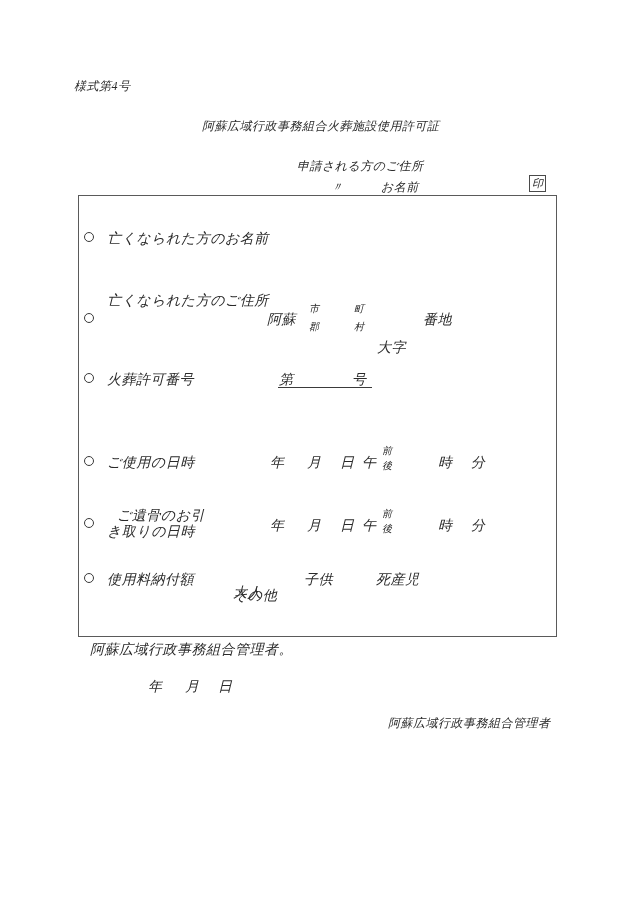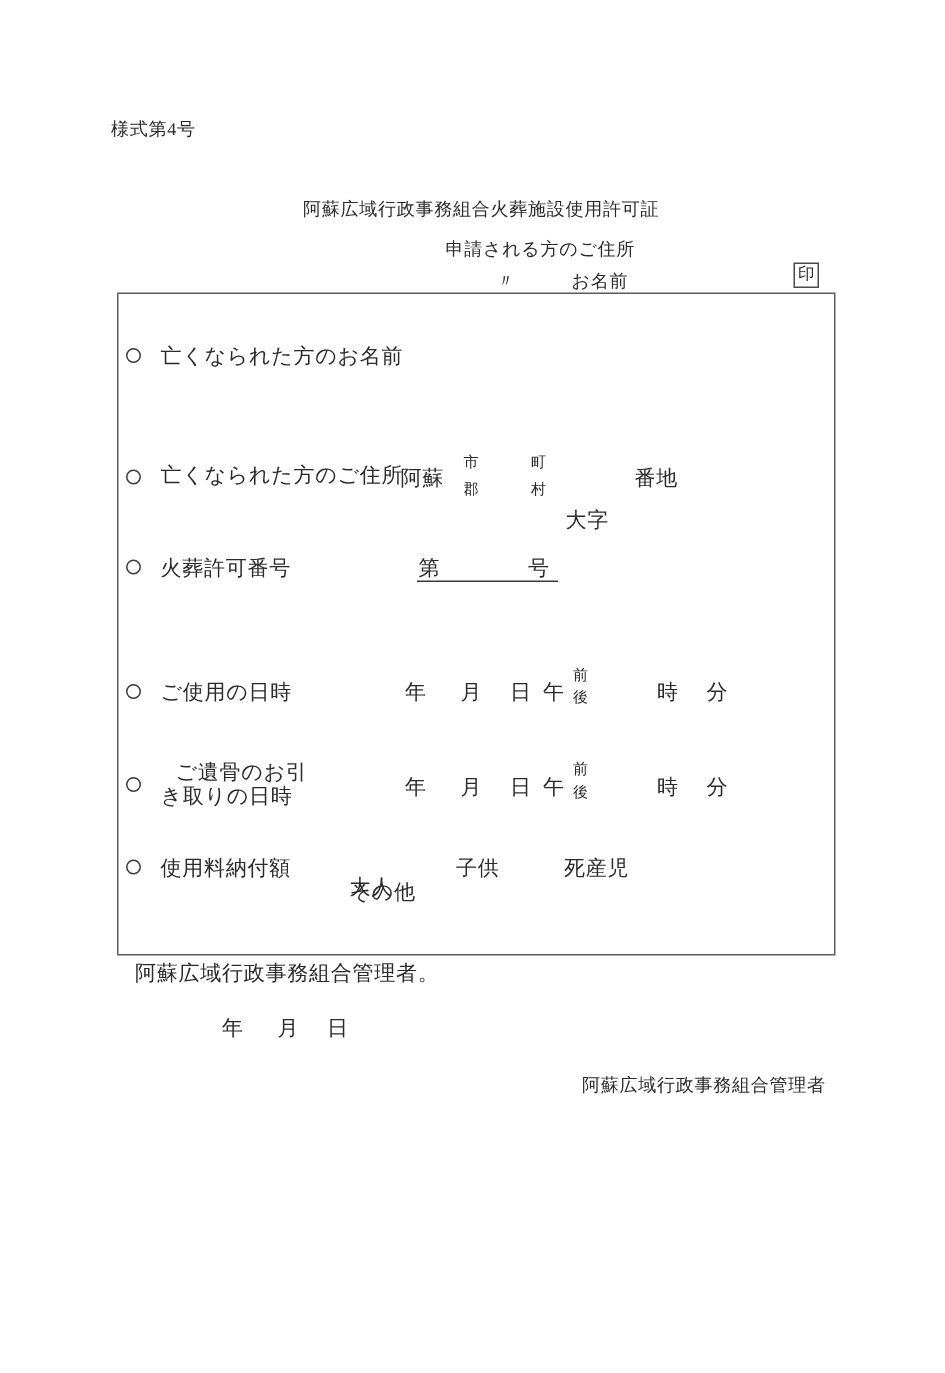--- a/index.html
+++ b/index.html
@@ -2,7 +2,7 @@
 <html><head>
 <meta charset="utf-8">
 <style>
-  * { margin: 0; padding: 0; box-sizing: border-box; }
+  * { margin: 0; padding: 0; box-sizing: border-box; font-style: italic; }
   html, body { background: #e8e8e8; }
   .page {
     position: relative;

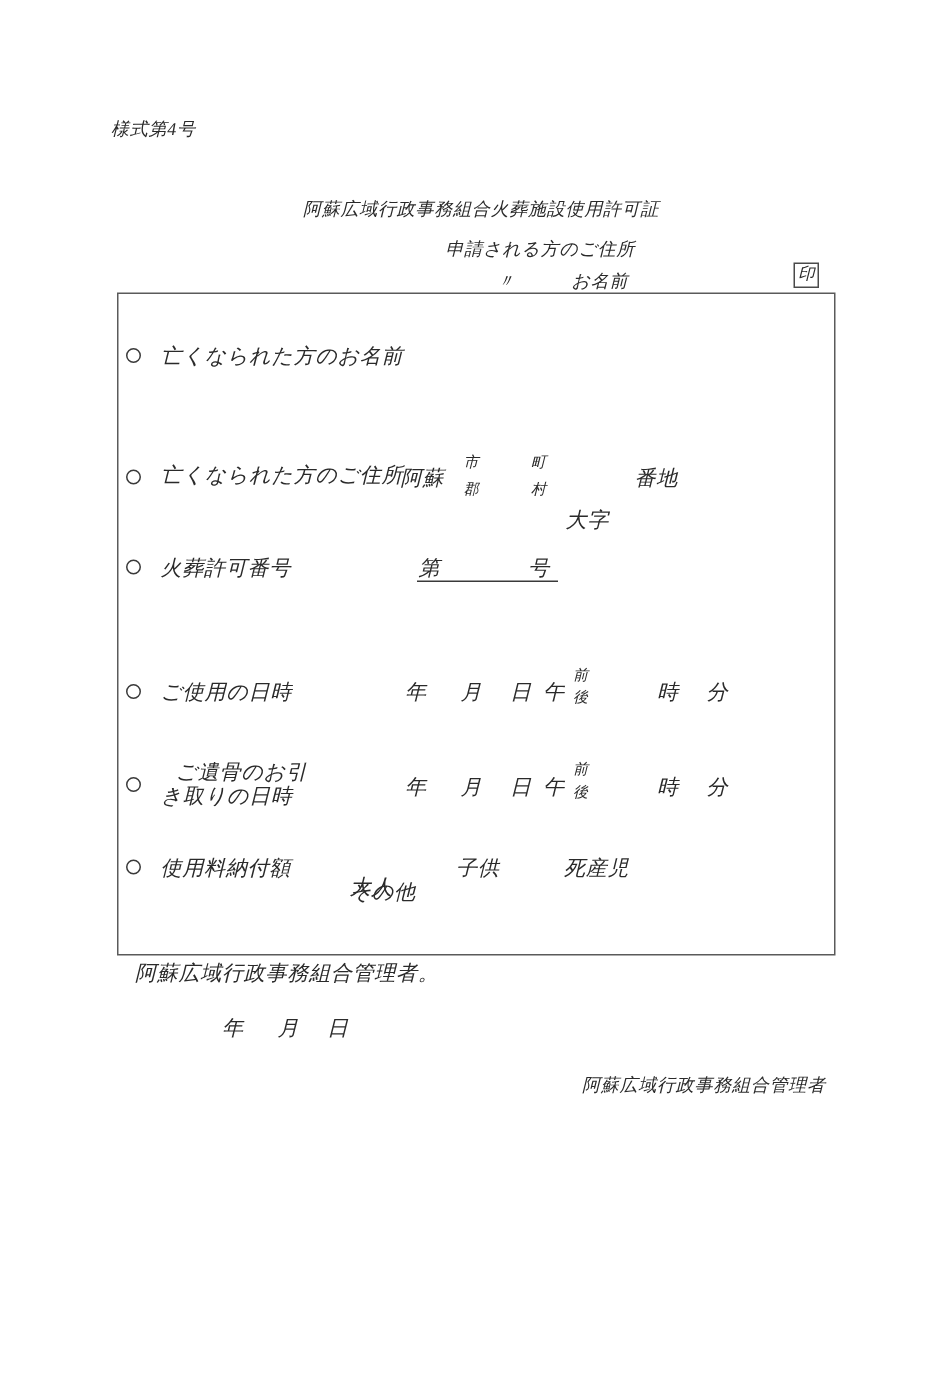--- a/index.html
+++ b/index.html
@@ -65,7 +65,7 @@
 
   <span class="t t12" style="left:74px; top:80px;">様式第4号</span>
 
-  <span class="t t12" style="left:202px; top:133px;">阿蘇広域行政事務組合火葬施設使用許可証</span>
+  <span class="t t12" style="left:202px; top:120px;">阿蘇広域行政事務組合火葬施設使用許可証</span>
 
   <span class="t t12" style="left:297px; top:160px;">申請される方のご住所</span>
 

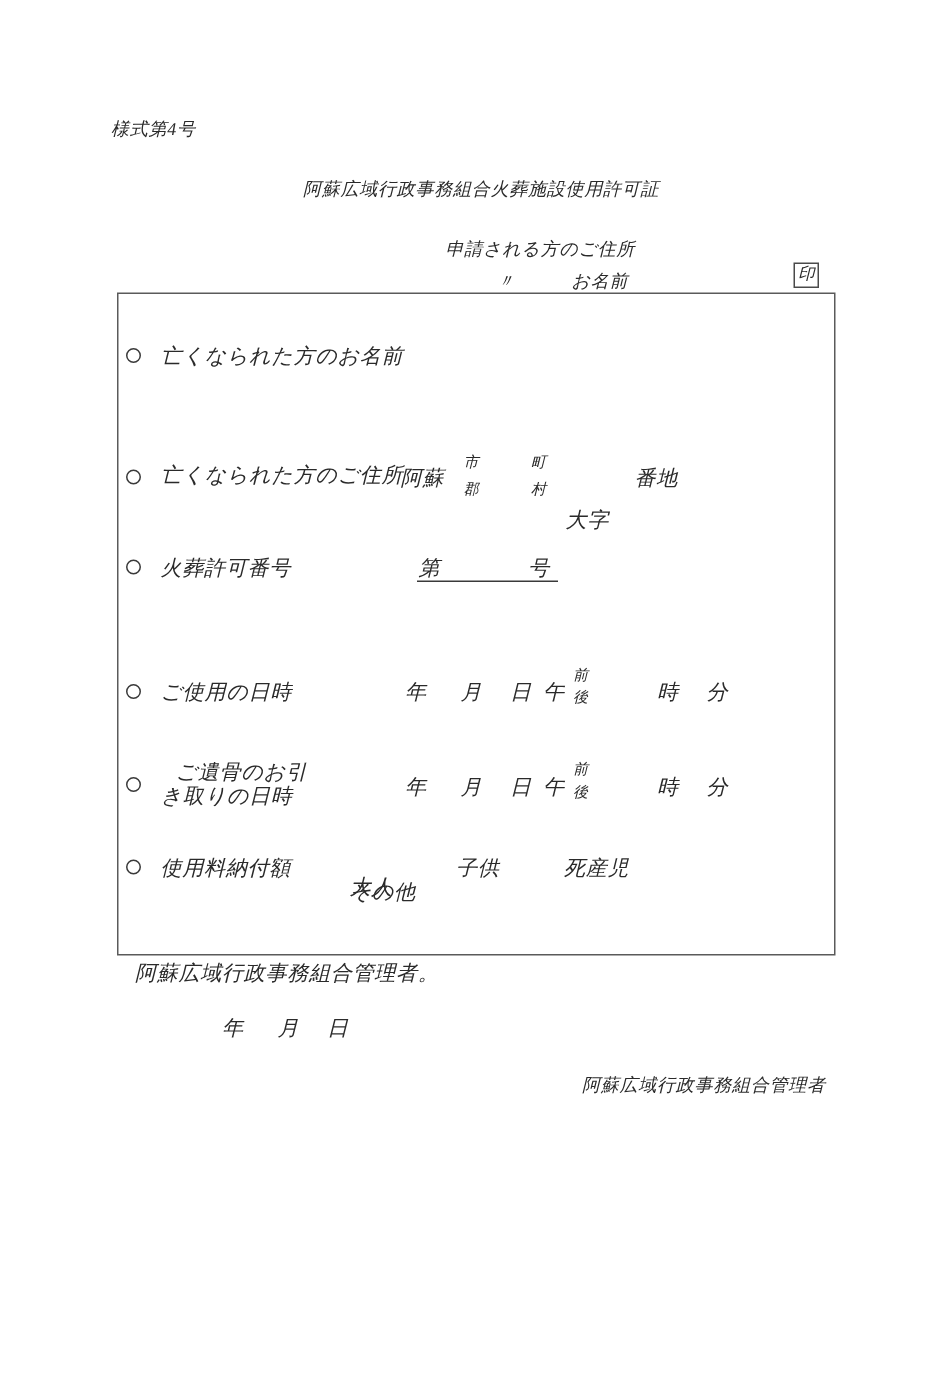--- a/index.html
+++ b/index.html
@@ -81,7 +81,7 @@
   <span class="t" style="left:107px; top:232px;">亡くなられた方のお名前</span>
 
   <span class="circle" style="left:84px; top:313px;"></span>
-  <span class="t" style="left:107px; top:311px;">亡くなられた方のご住所</span>
+  <span class="t" style="left:107px; top:294px;">亡くなられた方のご住所</span>
   <span class="t" style="left:267px; top:313px;">阿蘇</span>
   <span class="t small" style="left:309px; top:304px;">市</span>
   <span class="t small" style="left:309px; top:322px;">郡</span>

